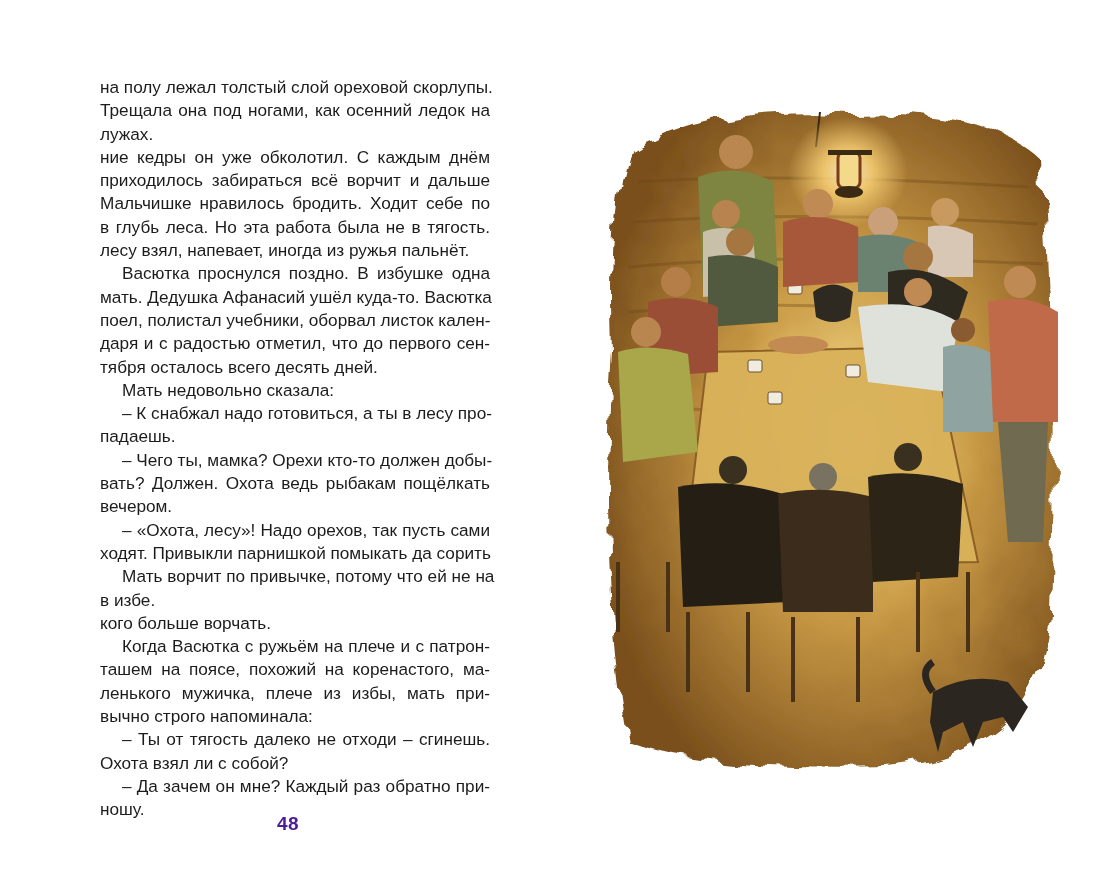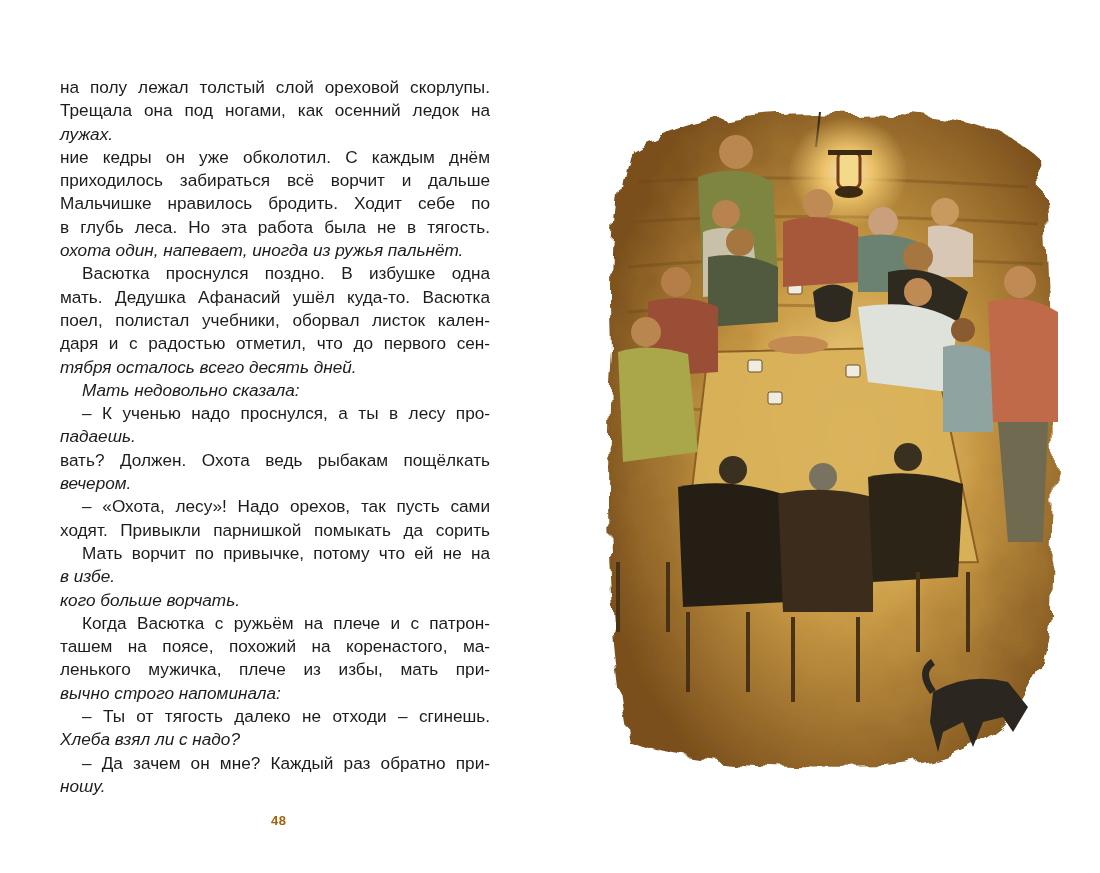--- a/index.html
+++ b/index.html
@@ -34,6 +34,7 @@
       text-align: justify;
       text-align-last: justify;
       height: 23.3px;
+      margin-left: 40px;
     }
     .line.last {
       text-align-last: left;

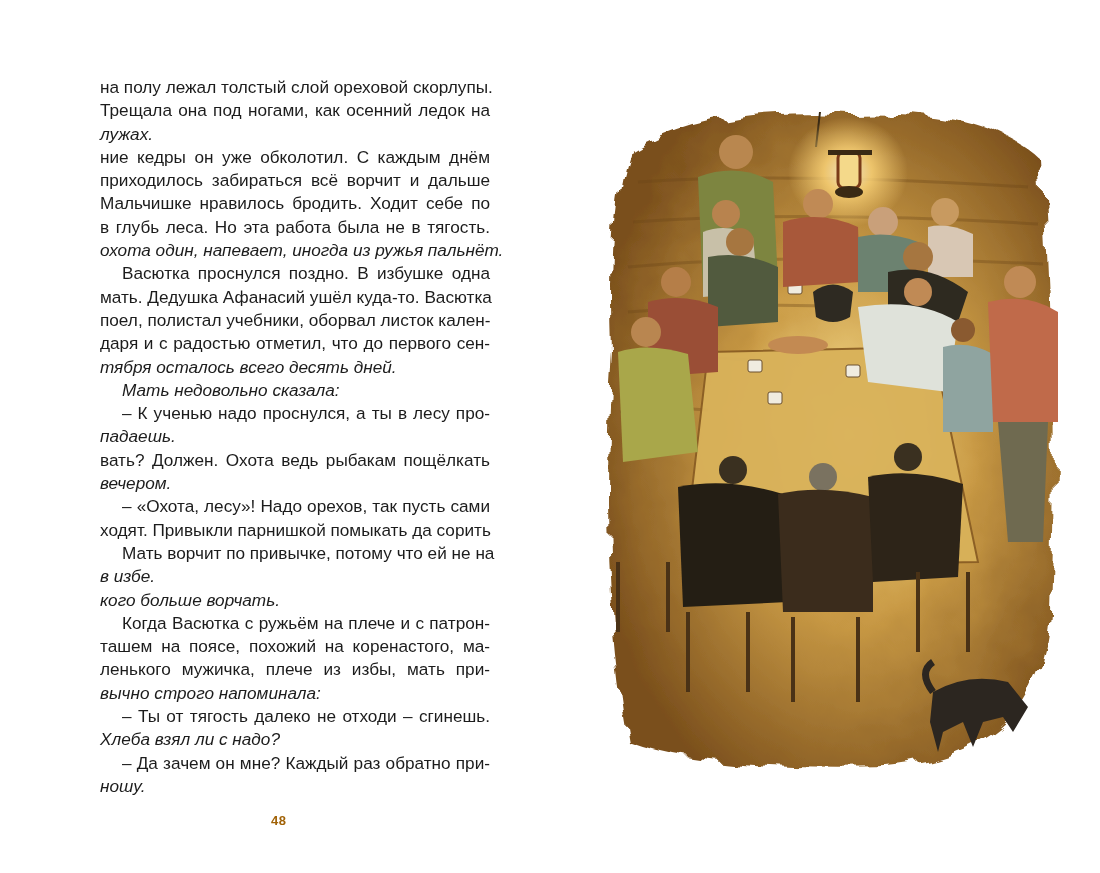--- a/index.html
+++ b/index.html
@@ -38,7 +38,6 @@
     }
     .line.last {
       text-align-last: left;
-      font-style: italic;
     }
     .line.indent {
       padding-left: 22px;

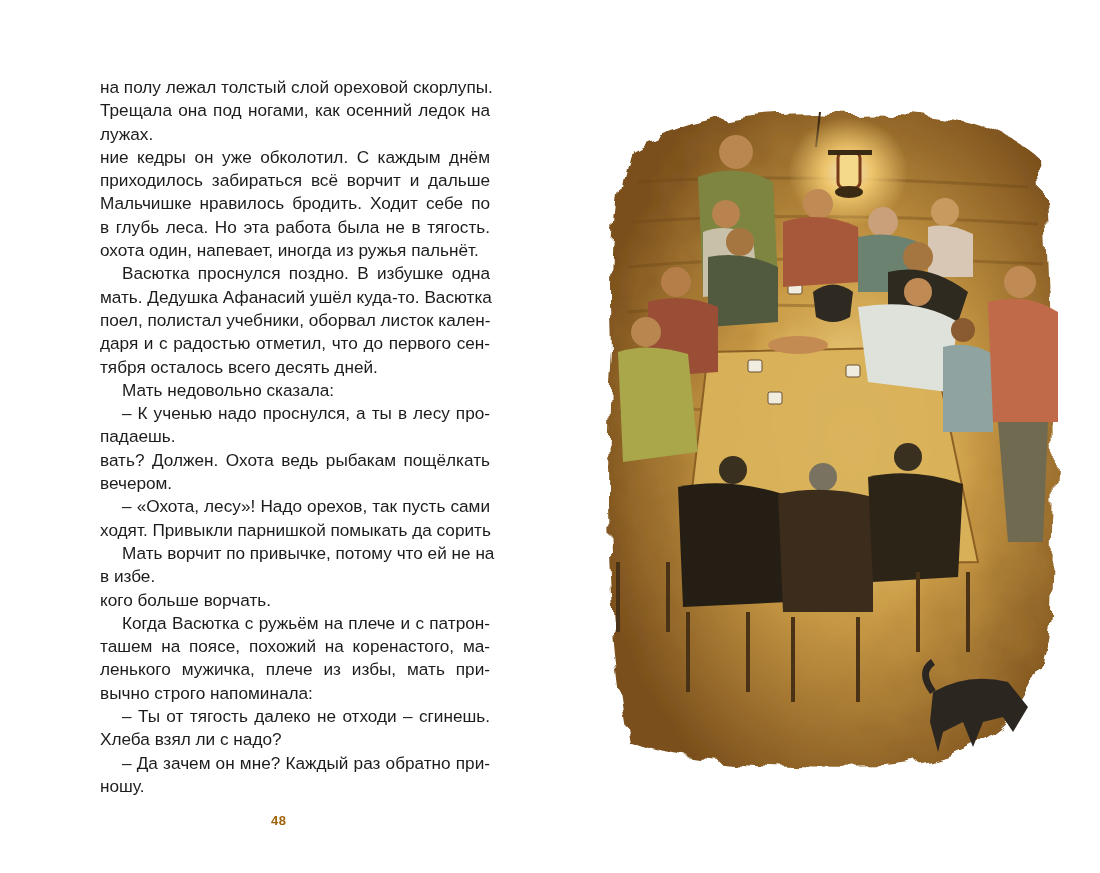--- a/index.html
+++ b/index.html
@@ -77,7 +77,7 @@
       <span class="line">приходилось забираться всё ворчит и дальше</span>
       <span class="line">Мальчишке нравилось бродить. Ходит себе по</span>
       <span class="line">в глубь леса. Но эта работа была не в тягость.</span>
-      <span class="line last">охота один, напевает, иногда из ружья пальнёт.</span>
+      <span class="line last">лесу взял, напевает, иногда из ружья пальнёт.</span>
       <span class="line indent">Васютка проснулся поздно. В избушке одна</span>
       <span class="line">мать. Дедушка Афанасий ушёл куда-то. Васютка</span>
       <span class="line">поел, полистал учебники, оборвал листок кален-</span>

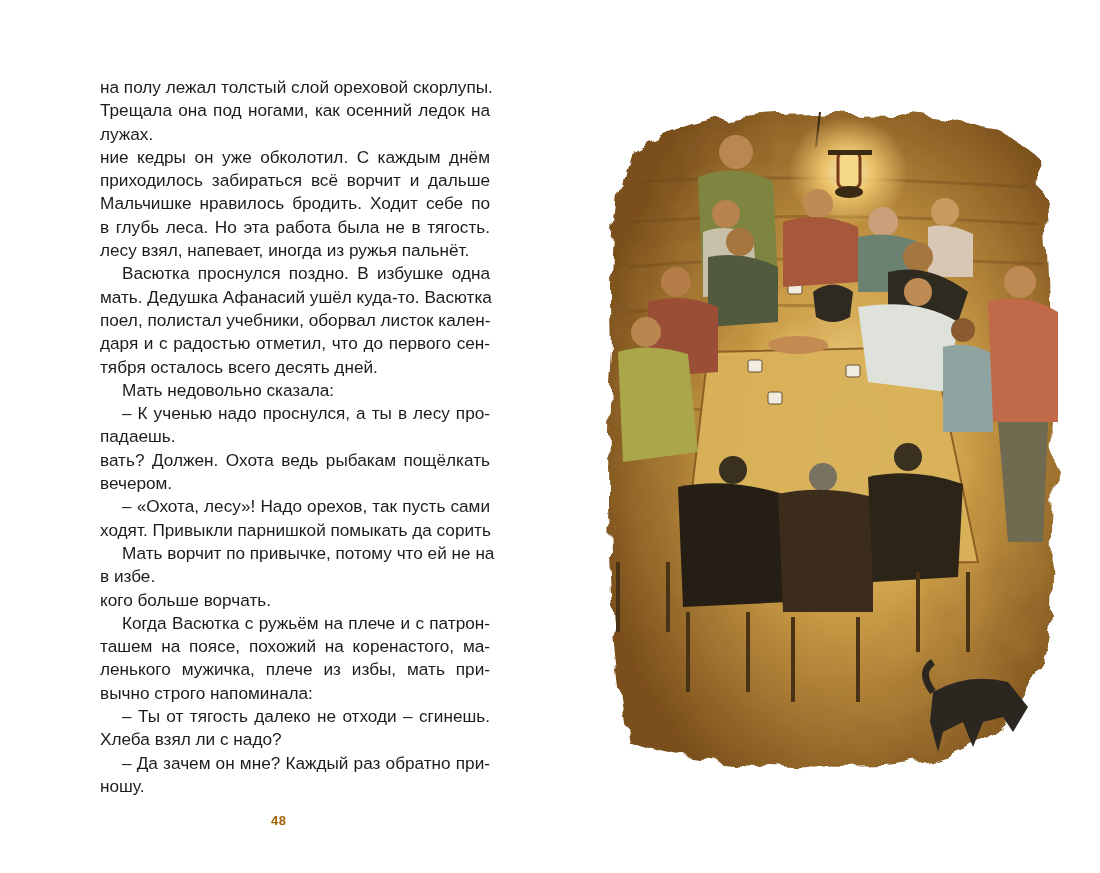--- a/index.html
+++ b/index.html
@@ -84,7 +84,7 @@
       <span class="line">даря и с радостью отметил, что до первого сен-</span>
       <span class="line last">тября осталось всего десять дней.</span>
       <span class="line indent last">Мать недовольно сказала:</span>
-      <span class="line indent">– К ученью надо проснулся, а ты в лесу про-</span>
+      <span class="line indent">– К снабжал надо готовиться, а ты в лесу про-</span>
       <span class="line last">падаешь.</span>
       <span class="line">вать? Должен. Охота ведь рыбакам пощёлкать</span>
       <span class="line last">вечером.</span>

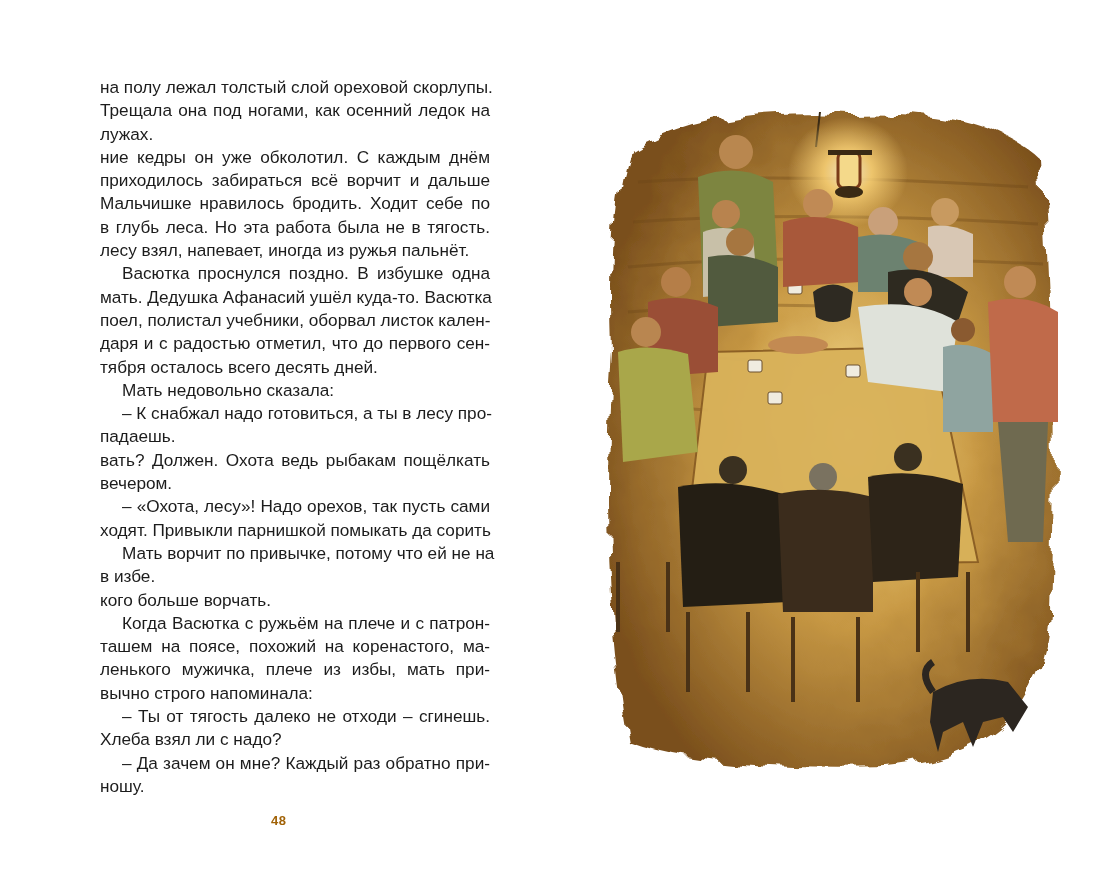--- a/index.html
+++ b/index.html
@@ -86,6 +86,7 @@
       <span class="line indent last">Мать недовольно сказала:</span>
       <span class="line indent">– К снабжал надо готовиться, а ты в лесу про-</span>
       <span class="line last">падаешь.</span>
+      <span class="line indent">– Чего ты, мамка? Орехи кто-то должен добы-</span>
       <span class="line">вать? Должен. Охота ведь рыбакам пощёлкать</span>
       <span class="line last">вечером.</span>
       <span class="line indent">– «Охота, лесу»! Надо орехов, так пусть сами</span>

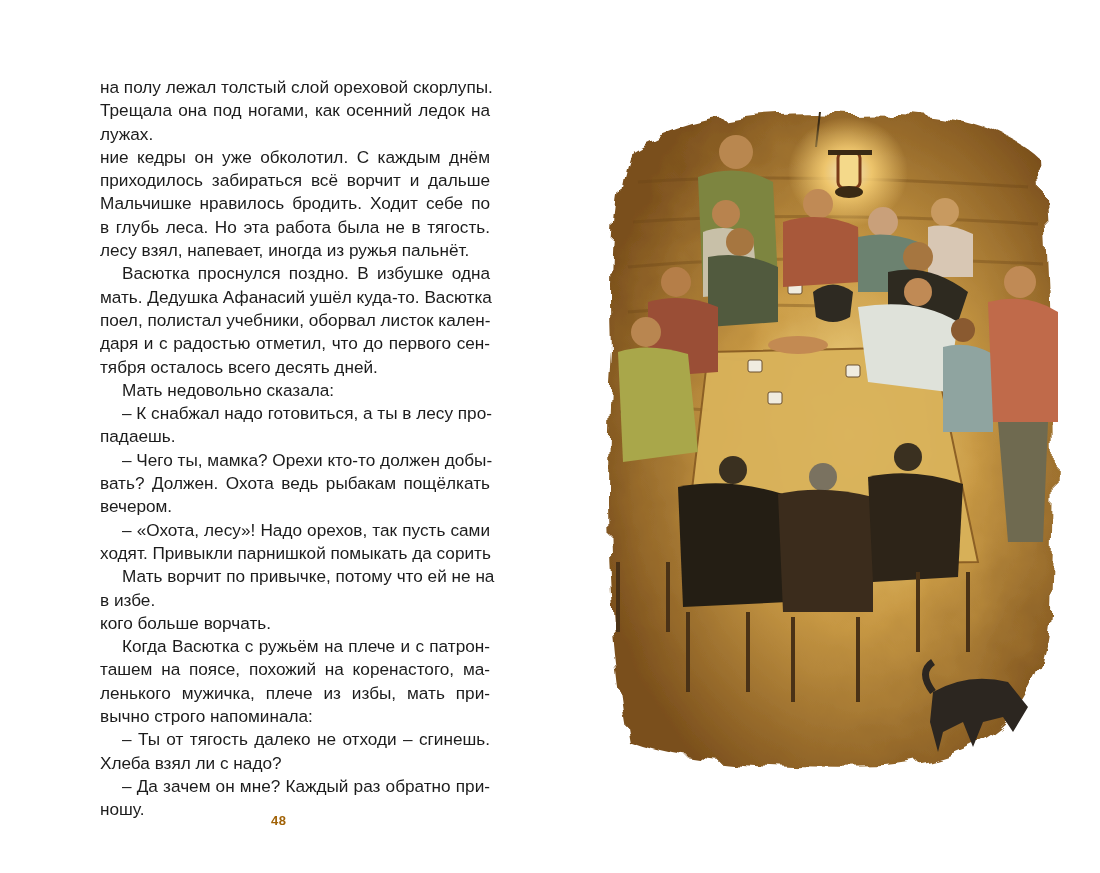--- a/index.html
+++ b/index.html
@@ -99,7 +99,7 @@
       <span class="line">ленького мужичка, плече из избы, мать при-</span>
       <span class="line last">вычно строго напоминала:</span>
       <span class="line indent">– Ты от тягость далеко не отходи – сгинешь.</span>
-      <span class="line last">Хлеба взял ли с надо?</span>
+      <span class="line last">Охота взял ли с собой?</span>
       <span class="line indent">– Да зачем он мне? Каждый раз обратно при-</span>
       <span class="line last">ношу.</span>
     </div>

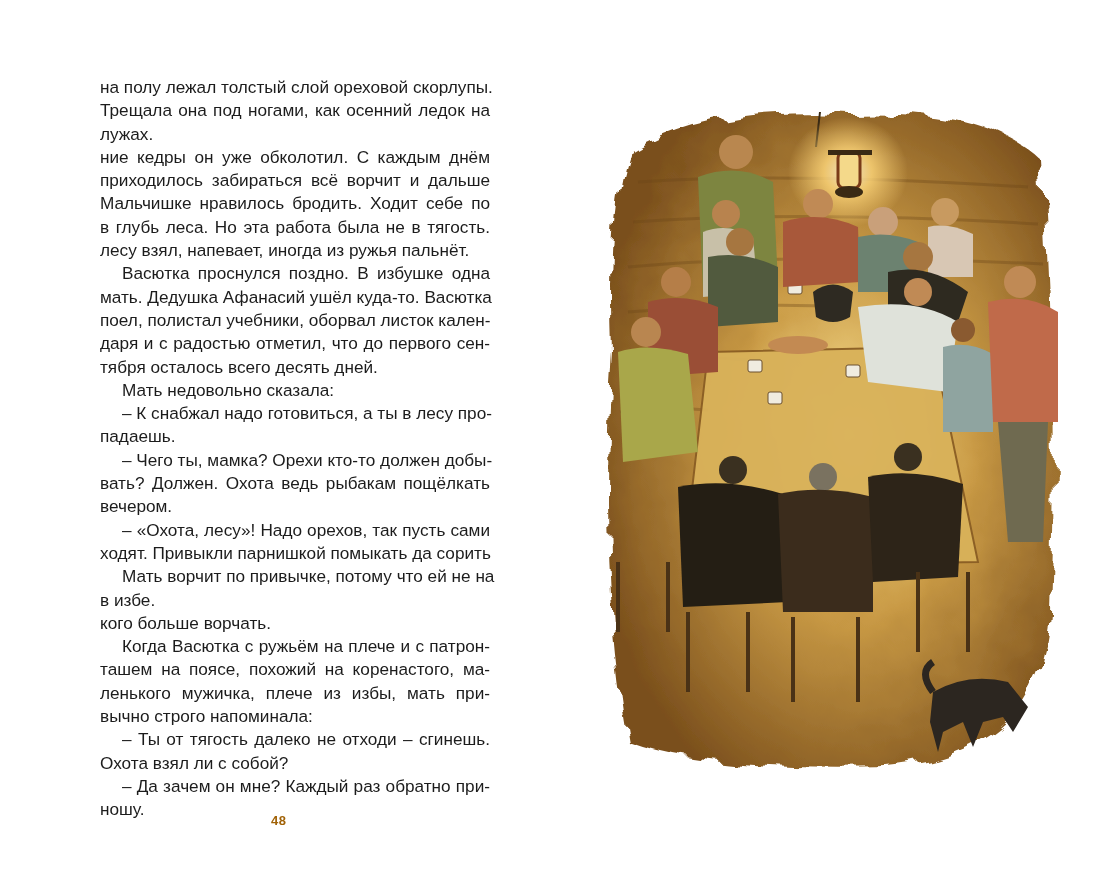--- a/index.html
+++ b/index.html
@@ -44,11 +44,11 @@
     }
     .page-number {
       position: absolute;
-      left: 271px;
+      left: 277px;
       top: 813px;
-      font-size: 13px;
+      font-size: 19px;
       font-weight: bold;
-      color: #a16207;
+      color: #4c1d95;
       letter-spacing: 0.5px;
     }
     .illustration {

